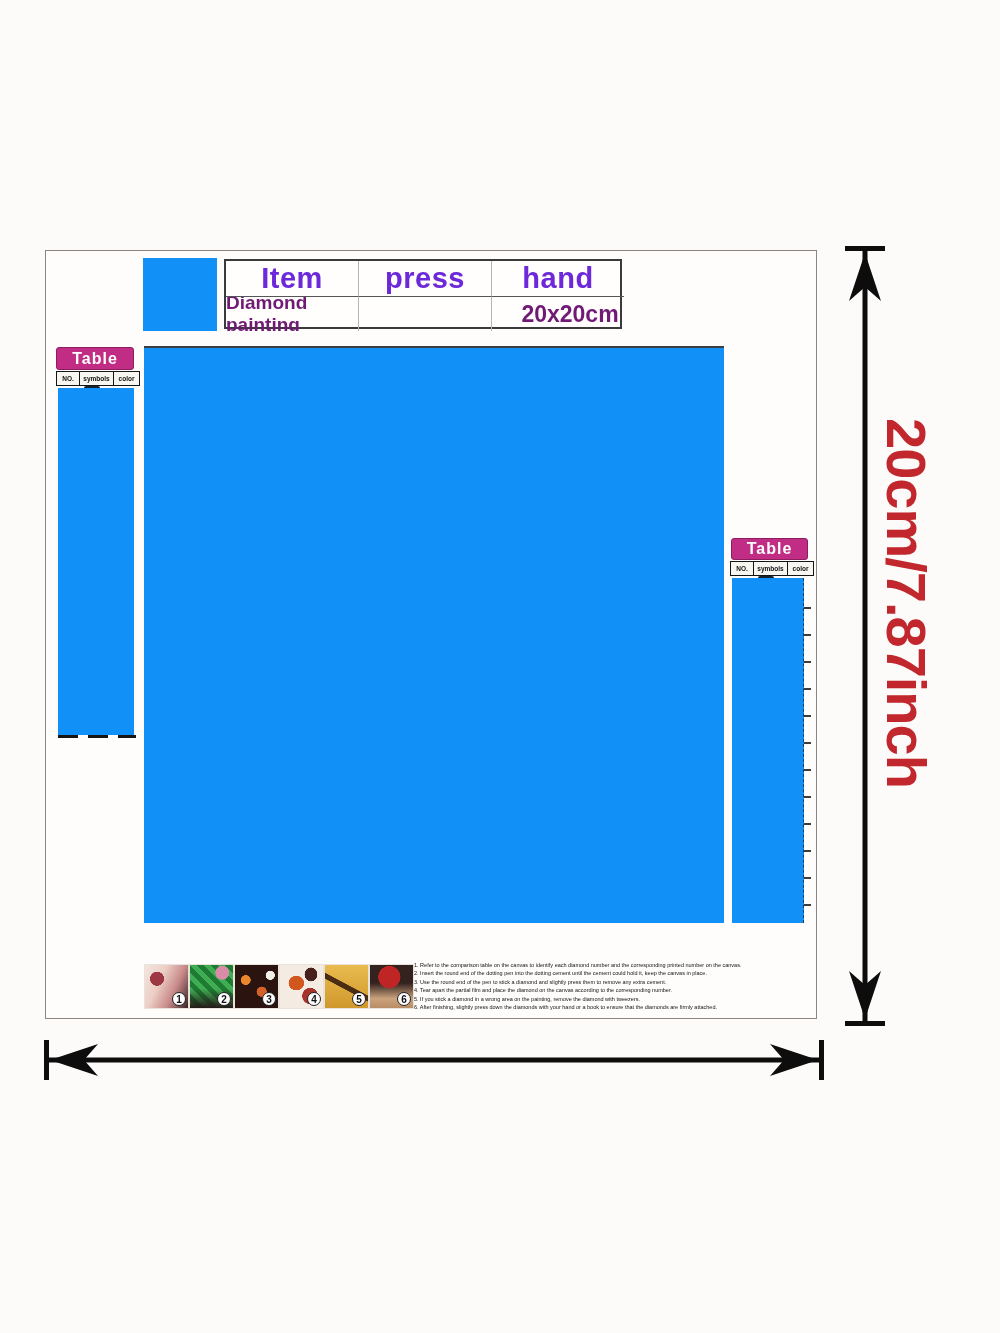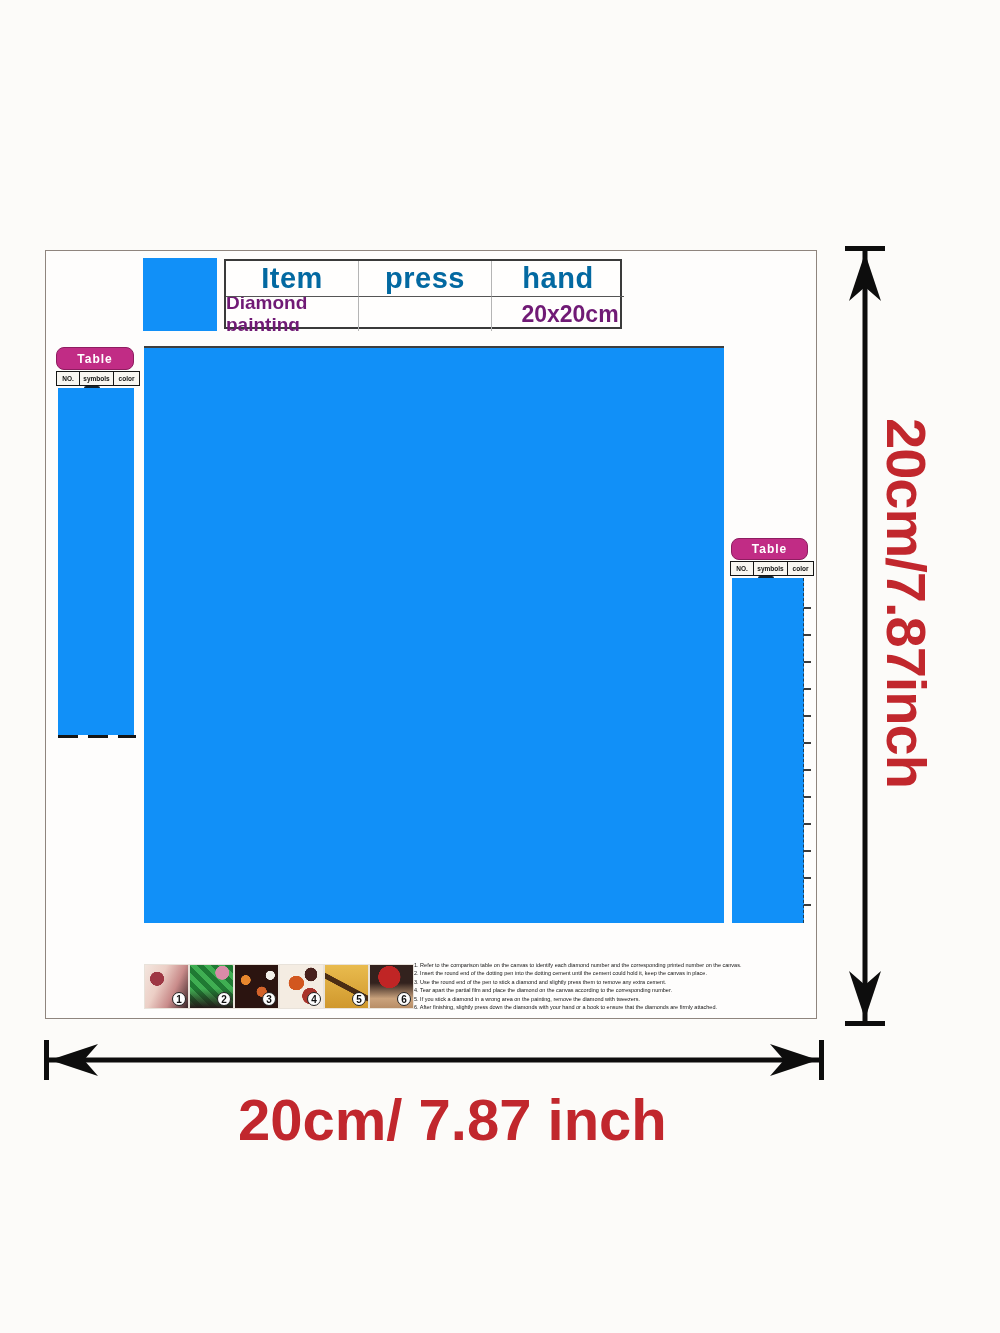--- a/index.html
+++ b/index.html
@@ -28,7 +28,7 @@
   }
   .spec-cell { display:flex; align-items:center; justify-content:center; border-left:1px solid #b5b5b5; overflow:hidden; }
   .spec-cell.first { border-left:none; }
-  .spec-head { font-weight:bold; font-size:29px; color:#0369a1; border-bottom:1px solid #555; letter-spacing:0.5px; }
+  .spec-head { font-weight:bold; font-size:29px; color:#6d28d9; border-bottom:1px solid #555; letter-spacing:0.5px; }
   .spec-data { font-size:19px; font-weight:600; color:#701a75; }
   .spec-data.size { font-size:23px;padding-left:24px; }
 

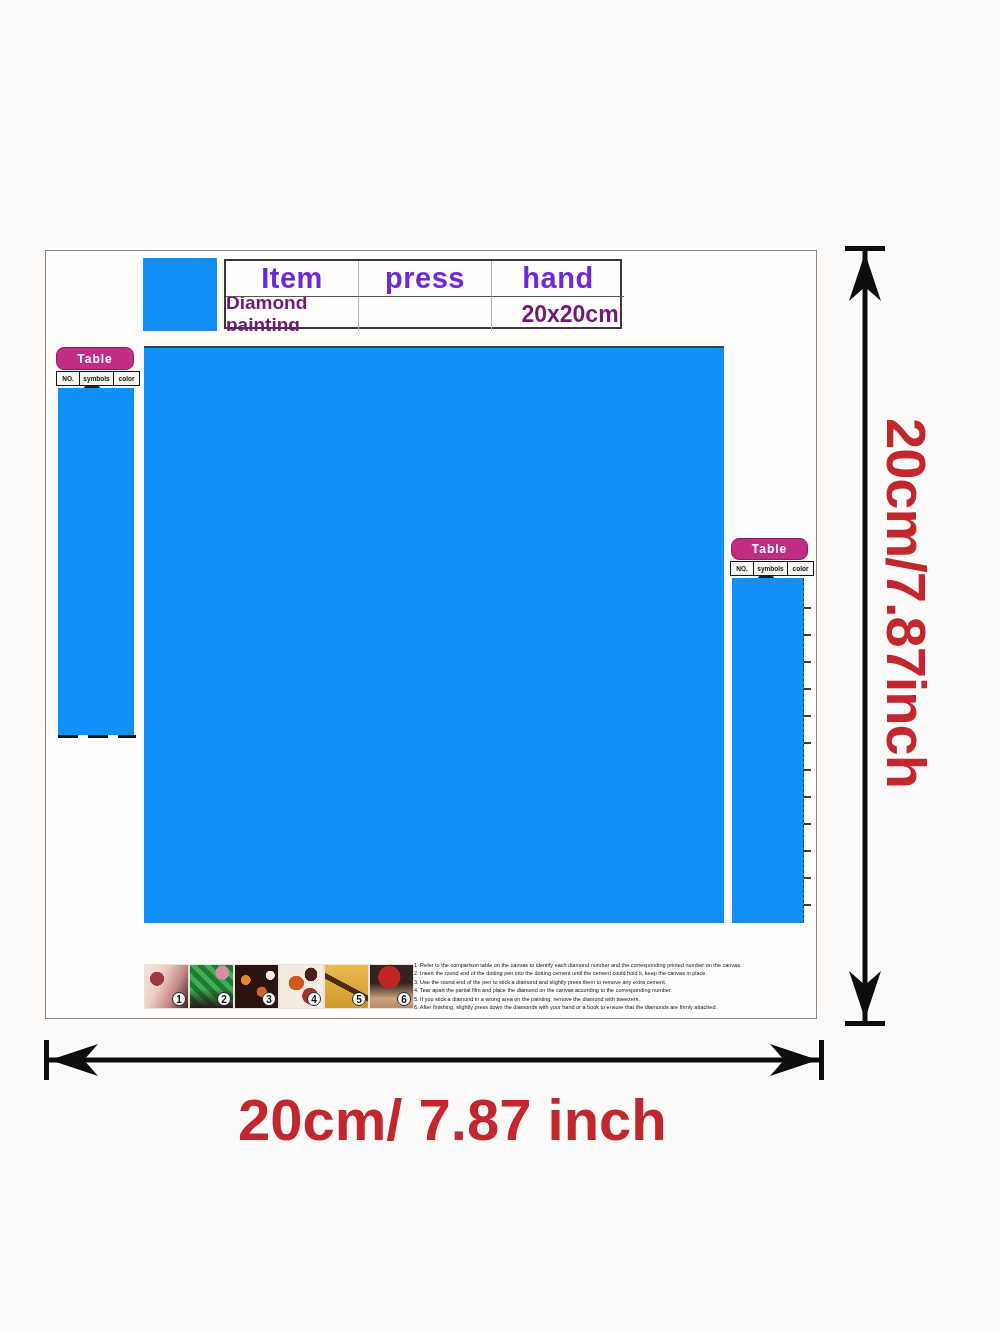--- a/index.html
+++ b/index.html
@@ -34,9 +34,9 @@
 
   
   .table-label {
-    background:#c12c85; color:#fff; font-weight:bold; font-size:12px;
+    background:#c12c85; color:#fff; font-weight:bold; font-size:16px;
     display:flex; align-items:center; justify-content:center;
-    border-radius:8px; border:1px solid #8e1d60; letter-spacing:1px;
+    border-radius:3px; border:1px solid #8e1d60; letter-spacing:1px;
   }
   .mini-header { display:flex; }
   .mini-header .mh-cell {

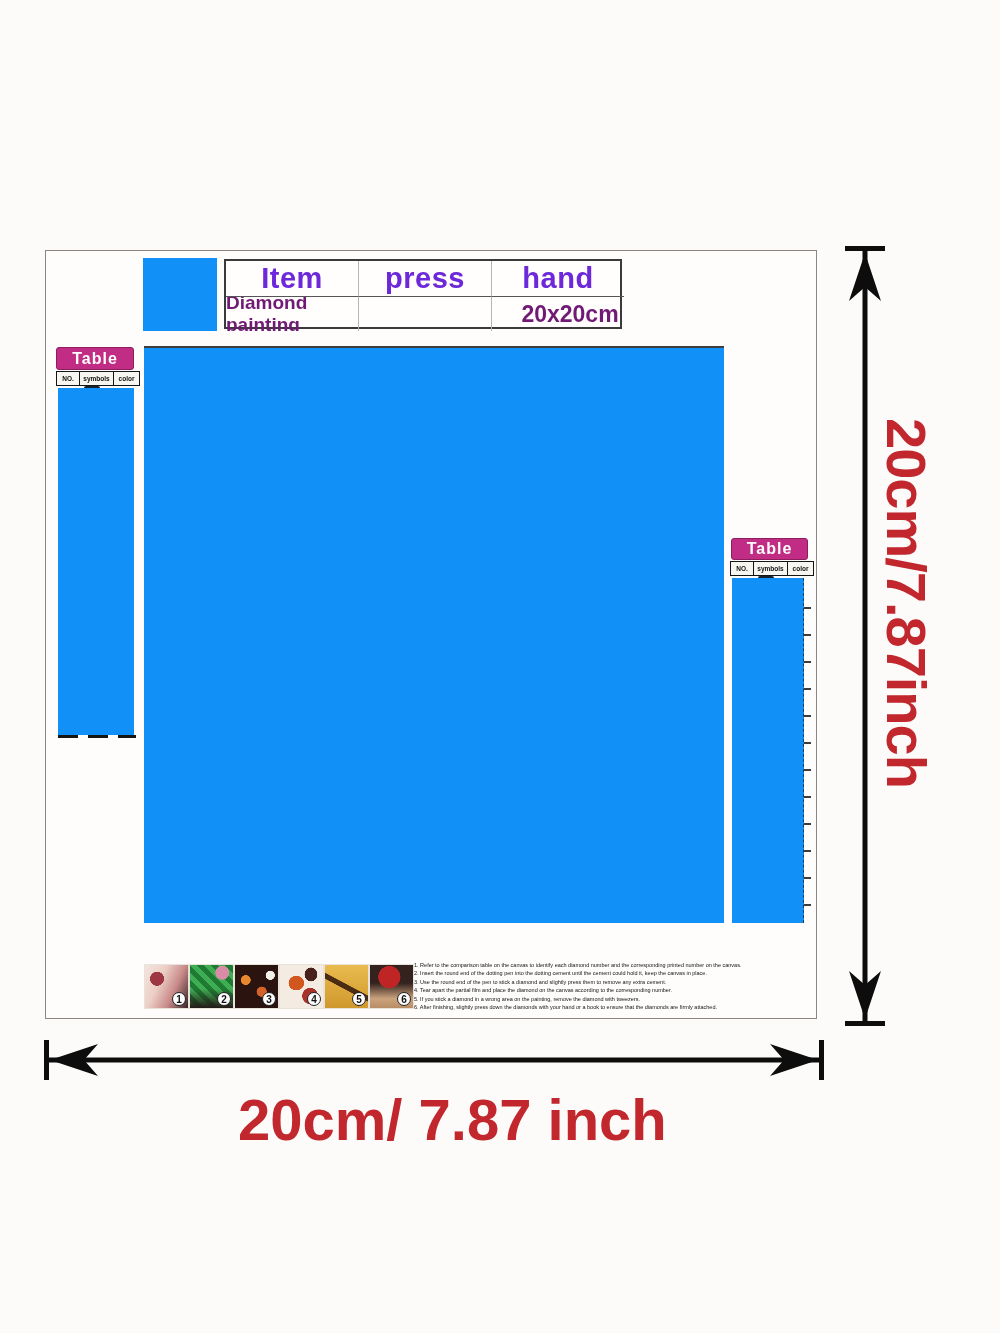--- a/index.html
+++ b/index.html
@@ -193,7 +193,6 @@
     <polygon points="12,24 60,8 46,24 60,40" fill="#0d0d0d"></polygon>
     <polygon points="780,24 732,8 746,24 732,40" fill="#0d0d0d"></polygon>
   </svg>
-  <div class="abs dim dim-h">20cm/ 7.87 inch</div>
 
 </div>
 

